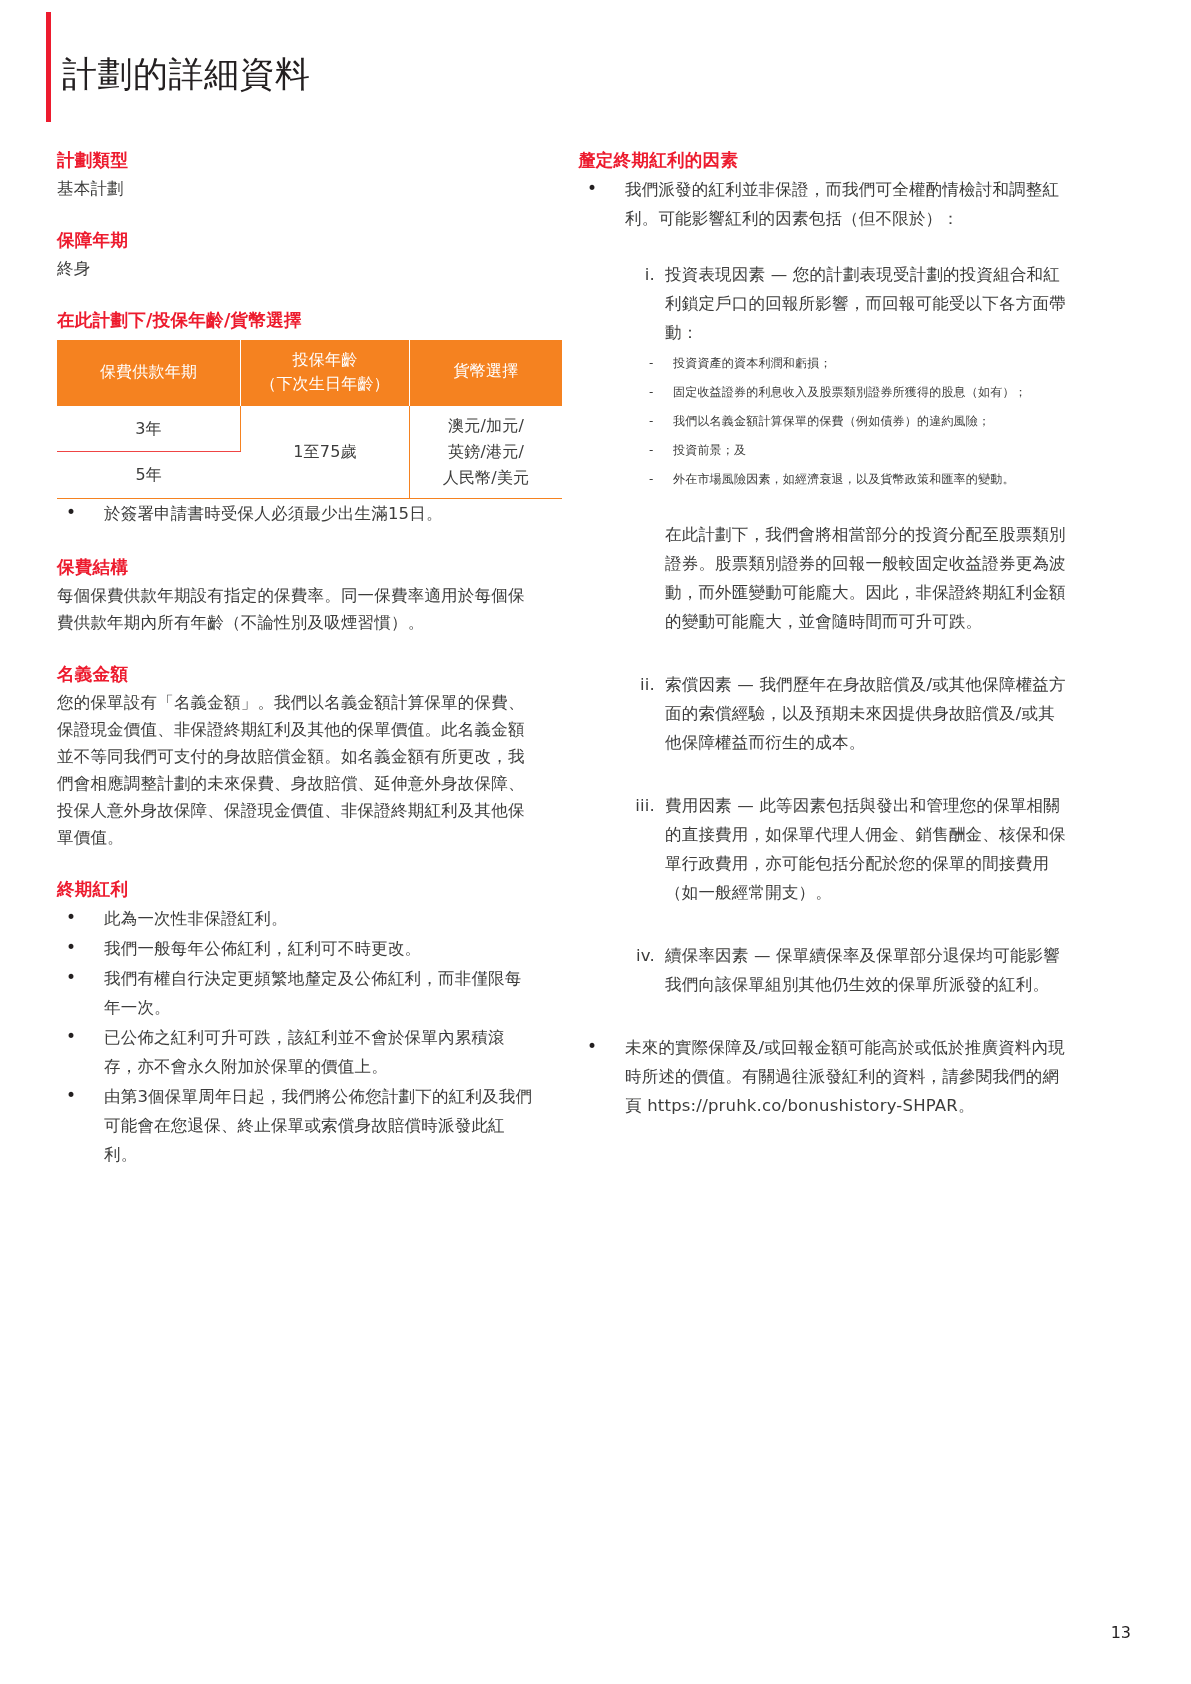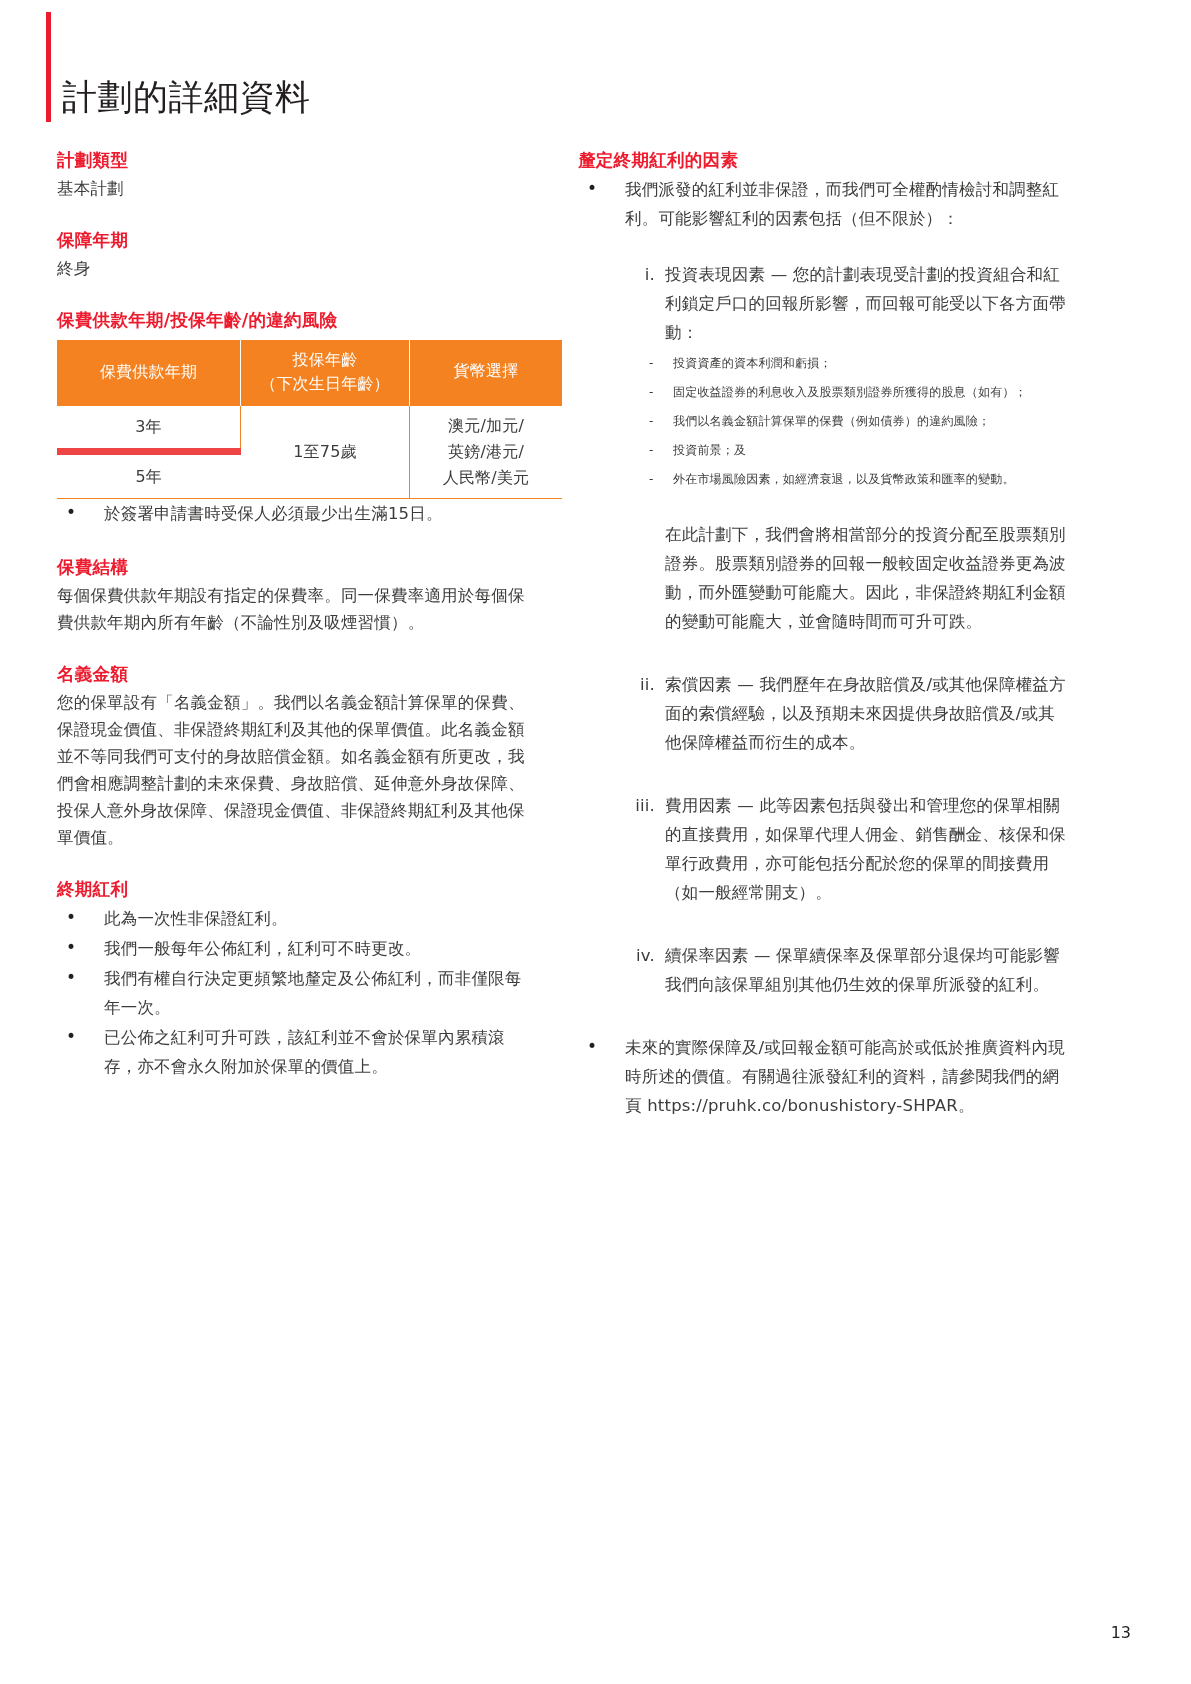--- a/index.html
+++ b/index.html
@@ -43,7 +43,7 @@
   .page-title {
     position: absolute;
     left: 62px;
-    top: 76px;
+    top: 53px;
     font-size: 35px;
     line-height: 42px;
     font-weight: 400;

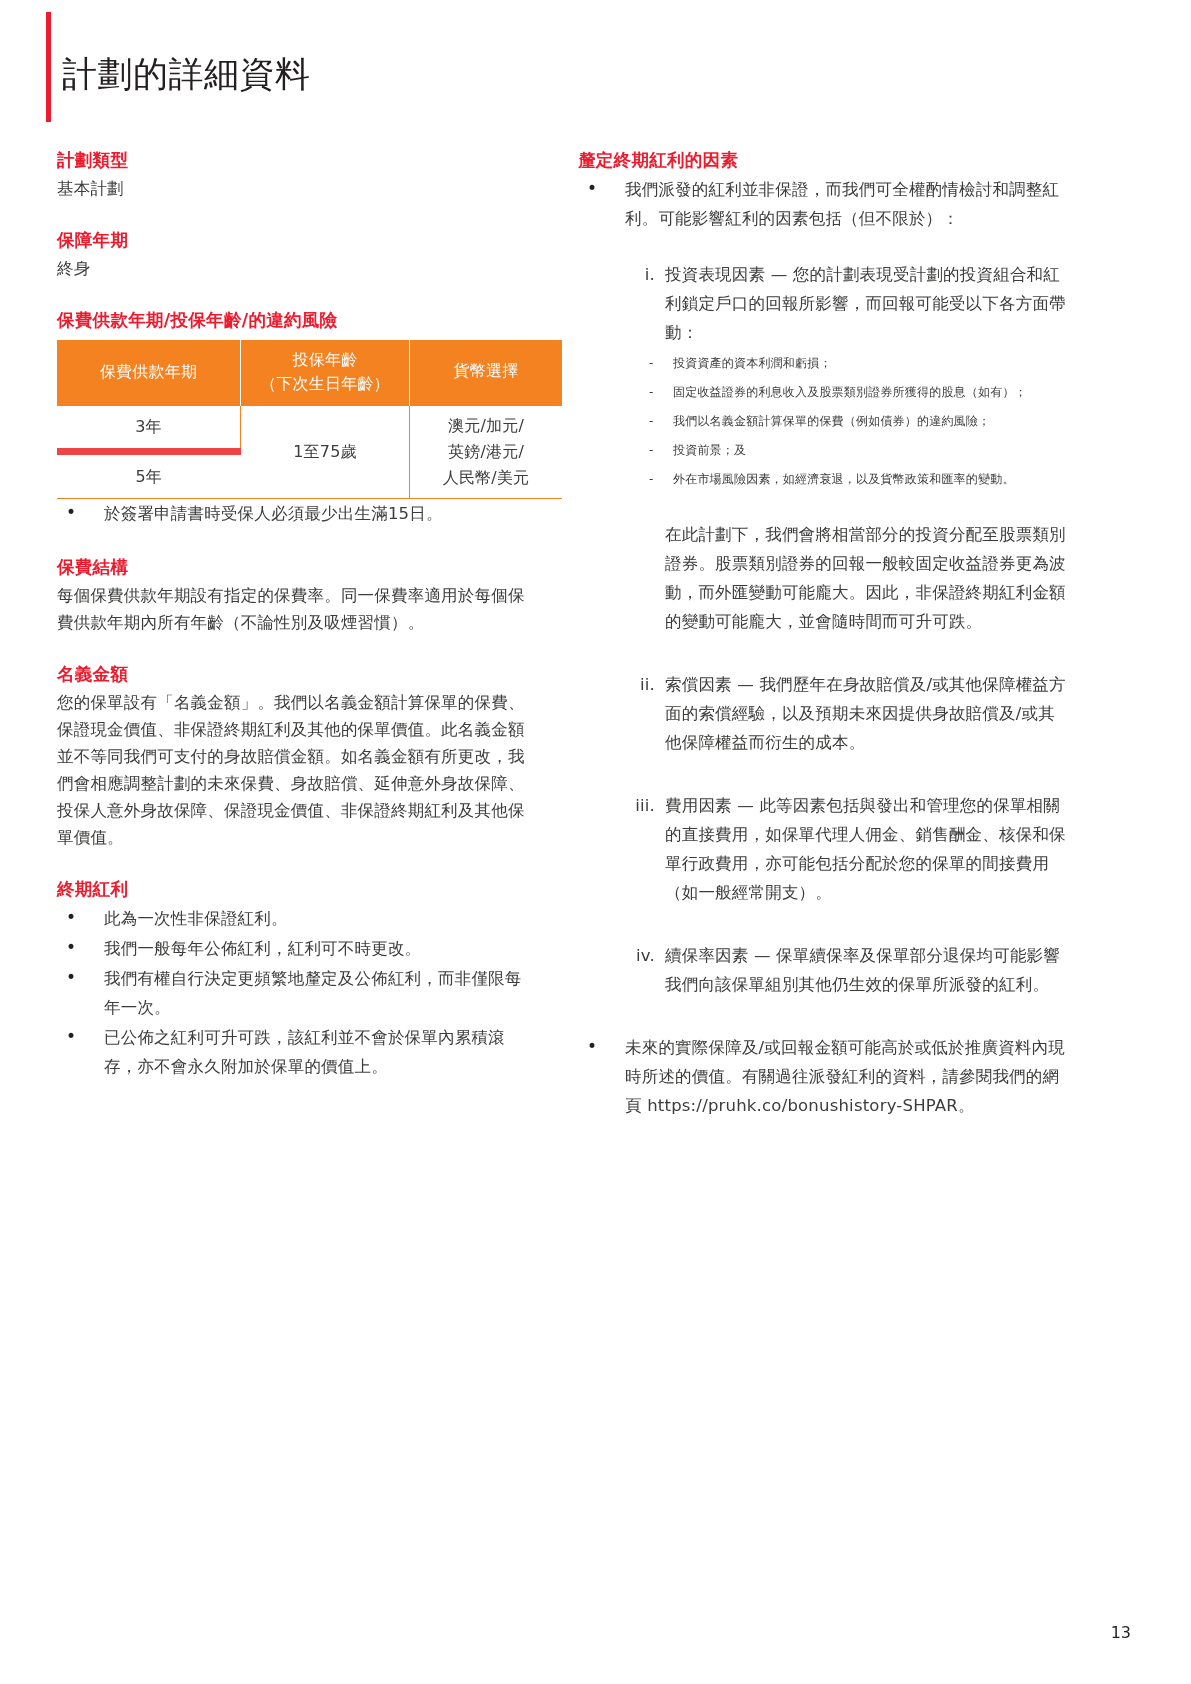--- a/index.html
+++ b/index.html
@@ -233,7 +233,7 @@
     <div class="gap-md"></div>
 
     <div>
-      <p class="sec-head">保費供款年期/投保年齡/的違約風險</p>
+      <p class="sec-head">在此計劃下/投保年齡/貨幣選擇</p>
 
       <table class="prem-table">
         <thead>

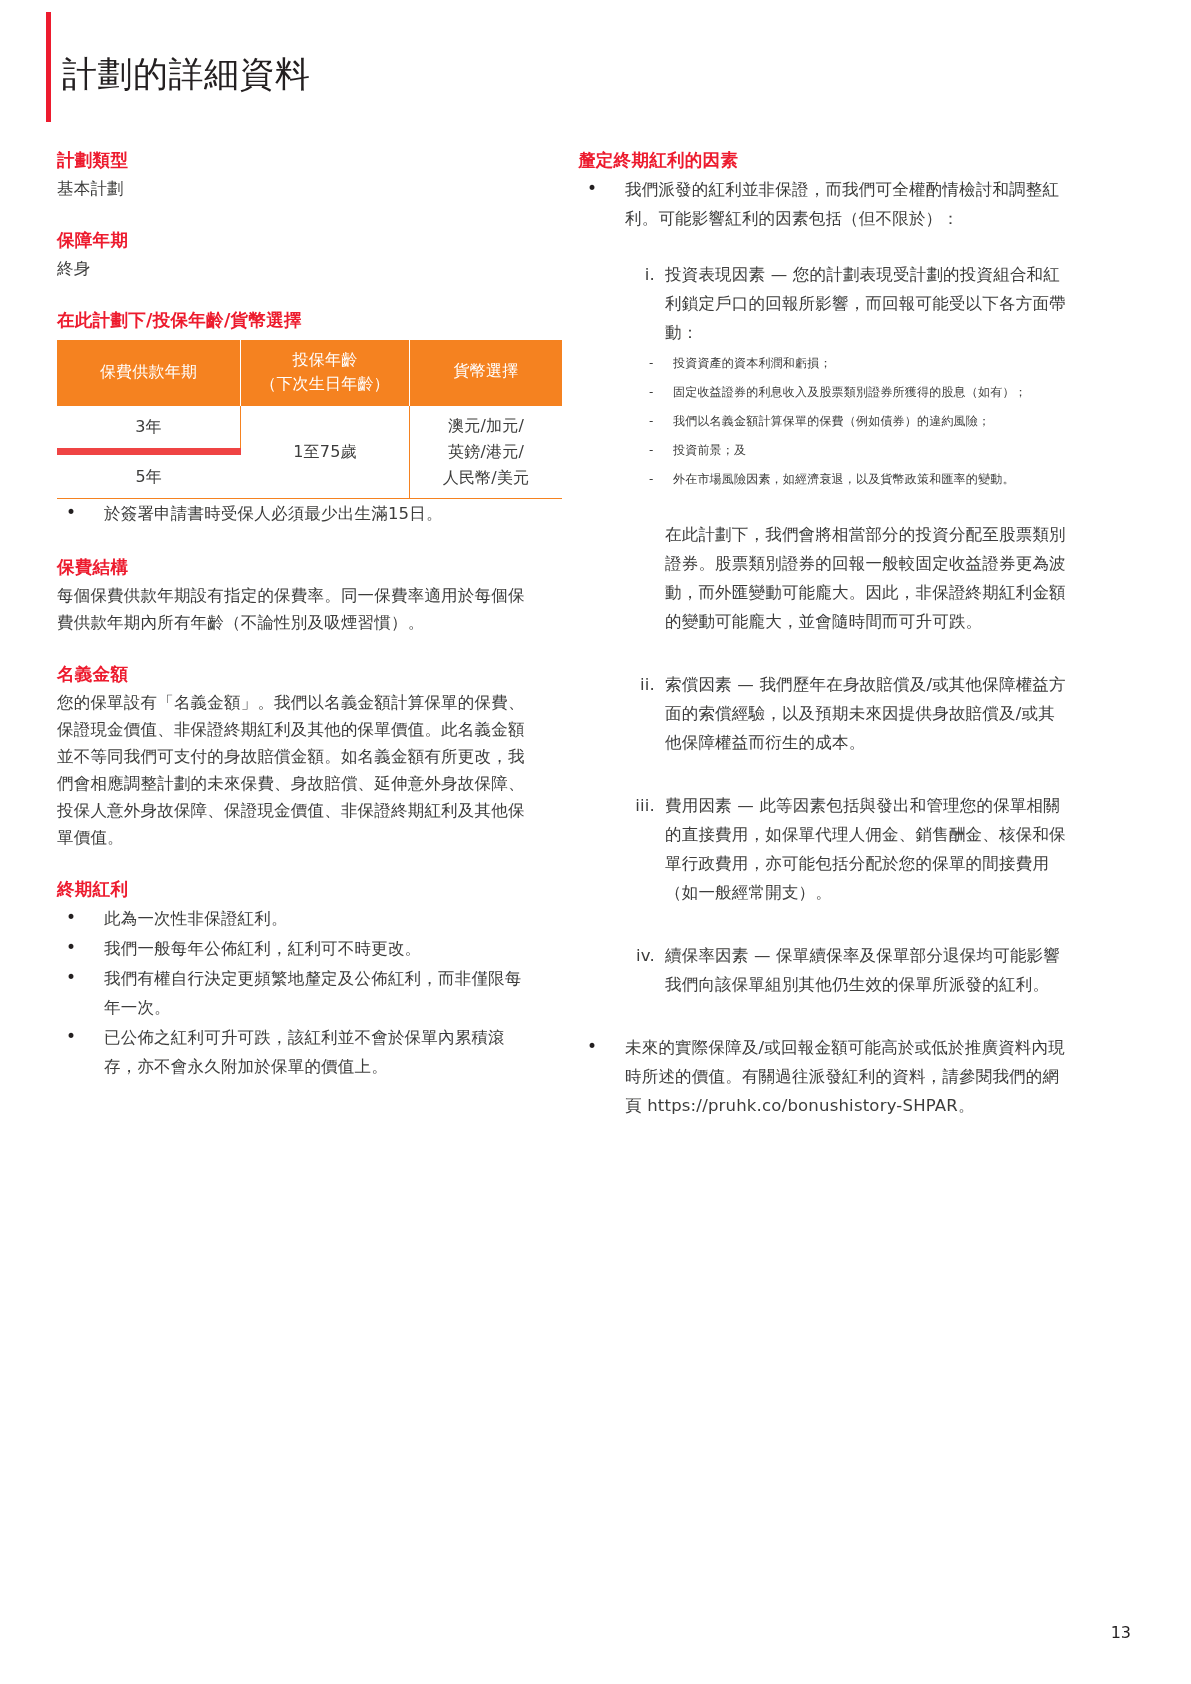--- a/index.html
+++ b/index.html
@@ -183,7 +183,7 @@
     vertical-align: middle;
     padding: 7px 4px;
     border-right: 1px solid #f58220;
-    border-bottom: 7px solid #ef4444;
+    border-bottom: 1px solid #ef4444;
     letter-spacing: 0.2px;
   }
   table.prem-table td.last-row { border-bottom: 1px solid #f58220; }

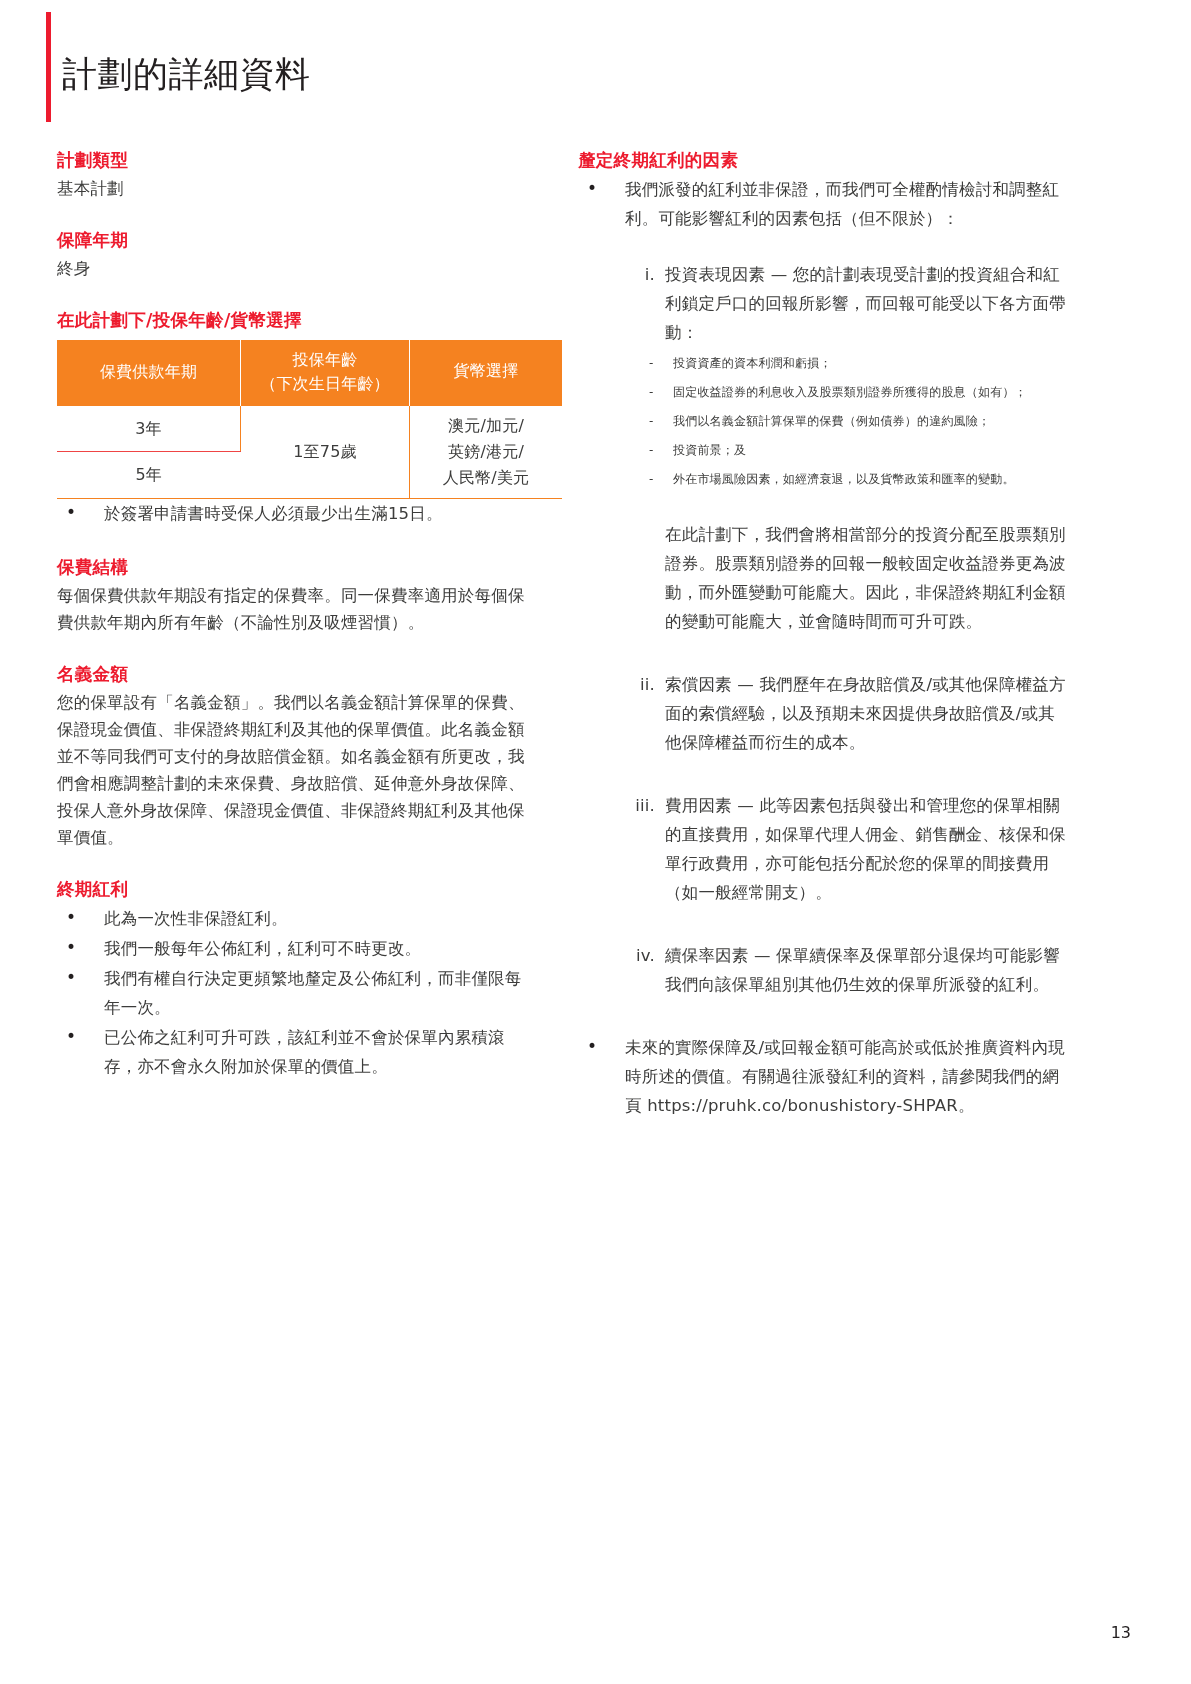--- a/index.html
+++ b/index.html
@@ -290,6 +290,7 @@
         <li>我們一般每年公佈紅利，紅利可不時更改。</li>
         <li>我們有權自行決定更頻繁地釐定及公佈紅利，而非僅限每年一次。</li>
         <li>已公佈之紅利可升可跌，該紅利並不會於保單內累積滾存，亦不會永久附加於保單的價值上。</li>
+        <li>由第3個保單周年日起，我們將公佈您計劃下的紅利及我們可能會在您退保、終止保單或索償身故賠償時派發此紅利。</li>
       </ul>
     </div>
 

